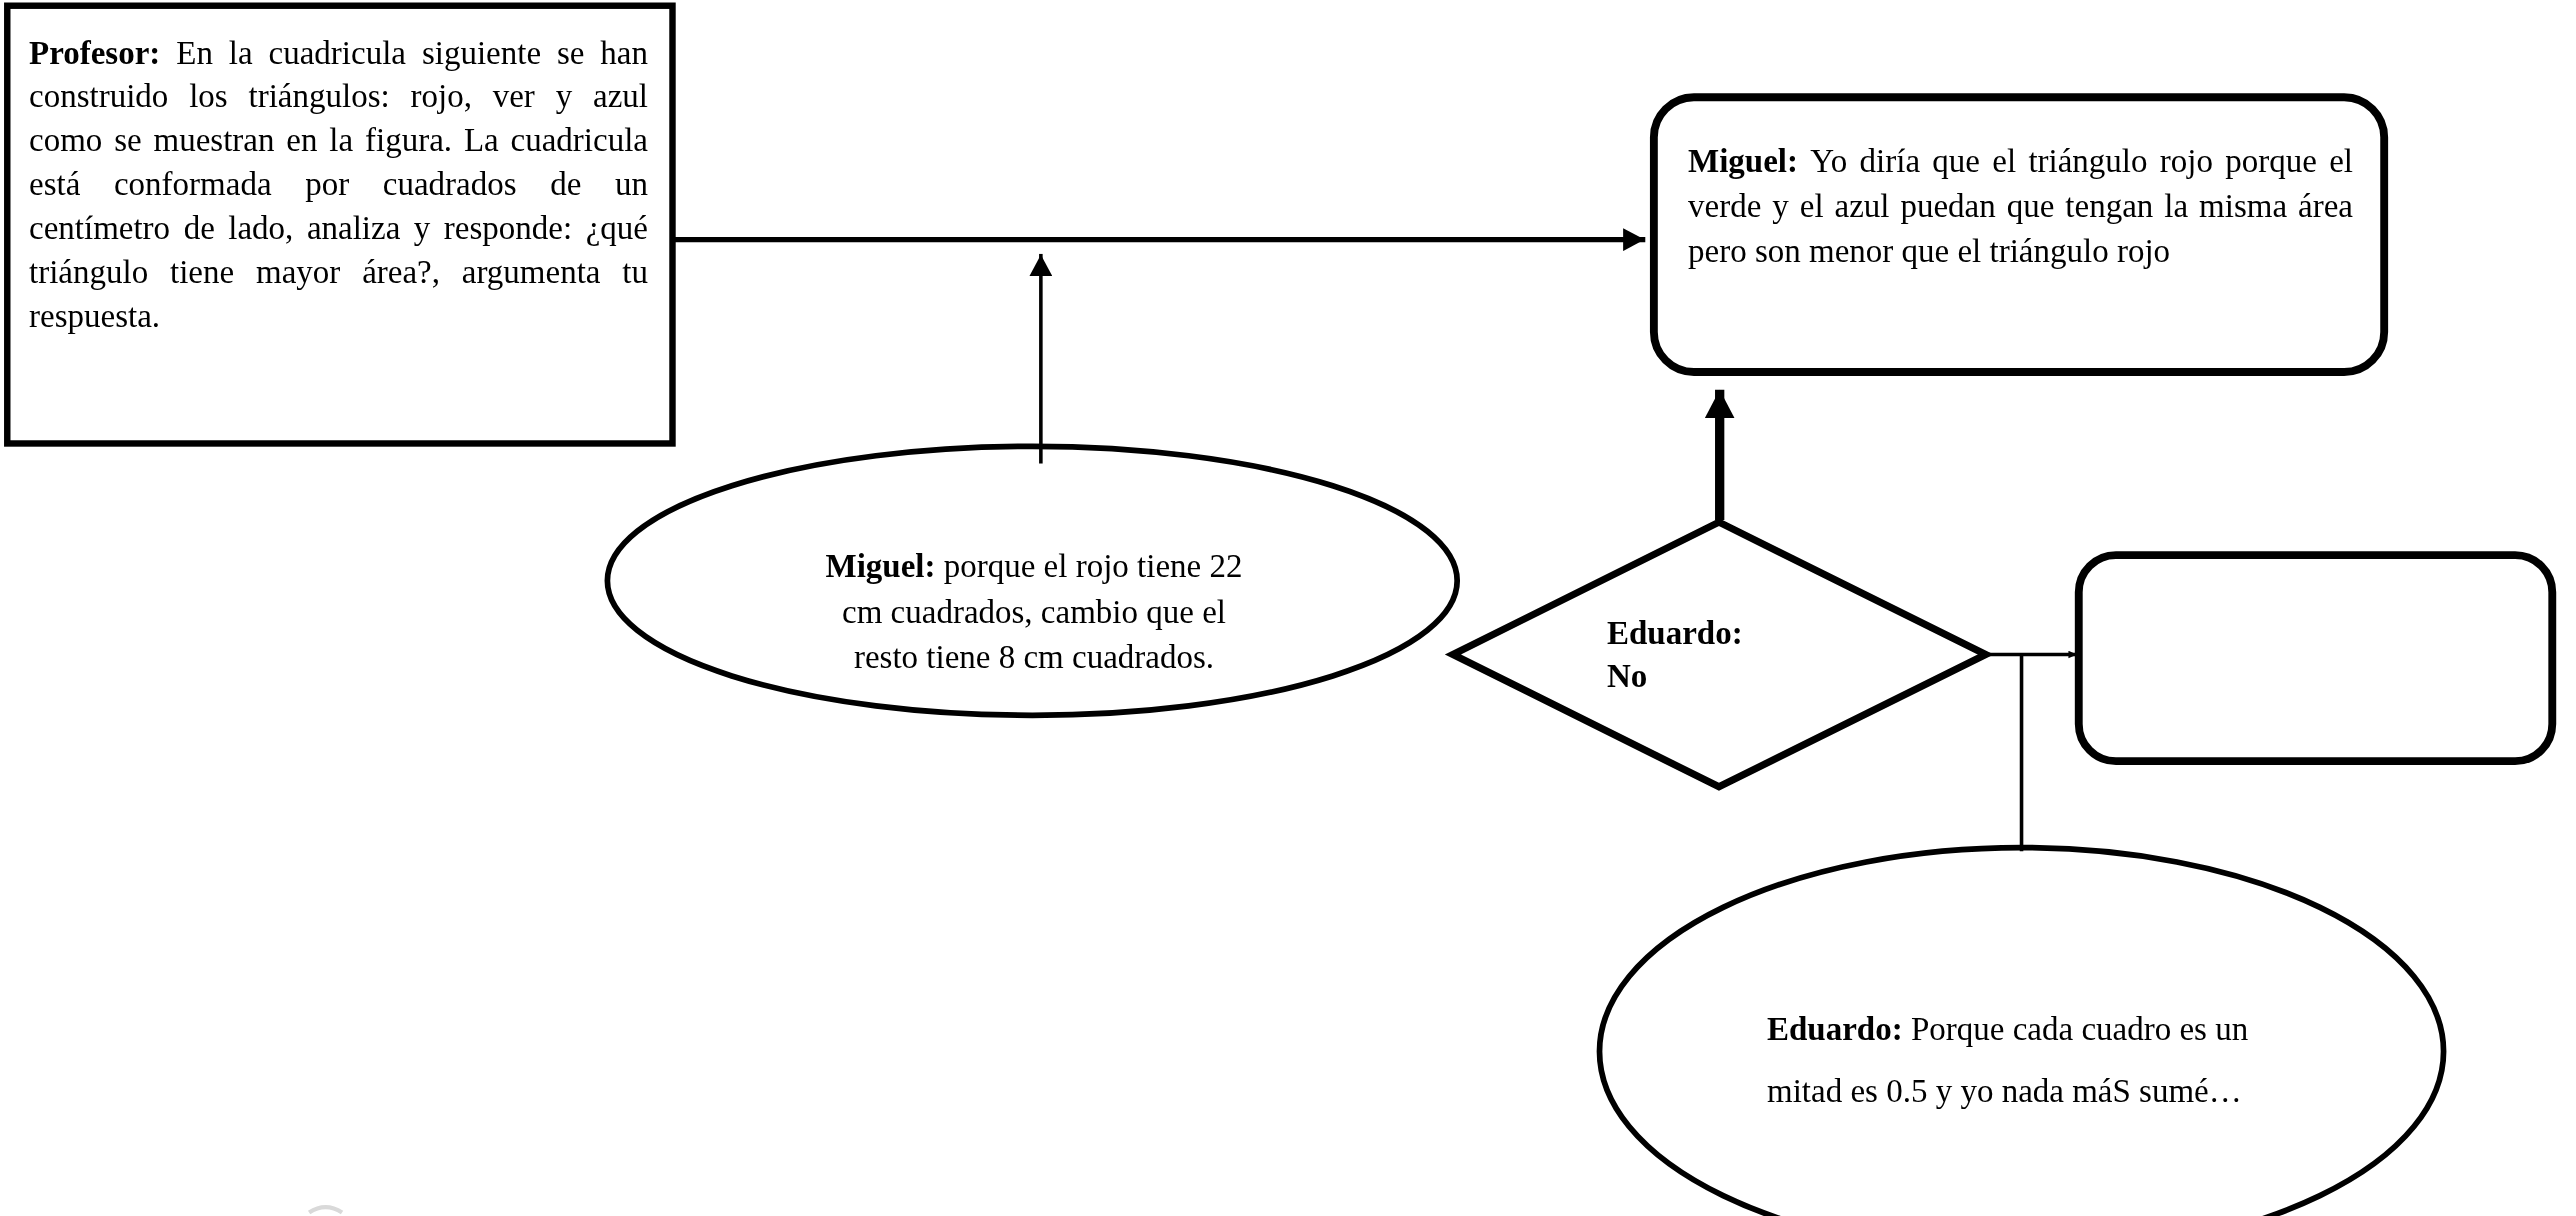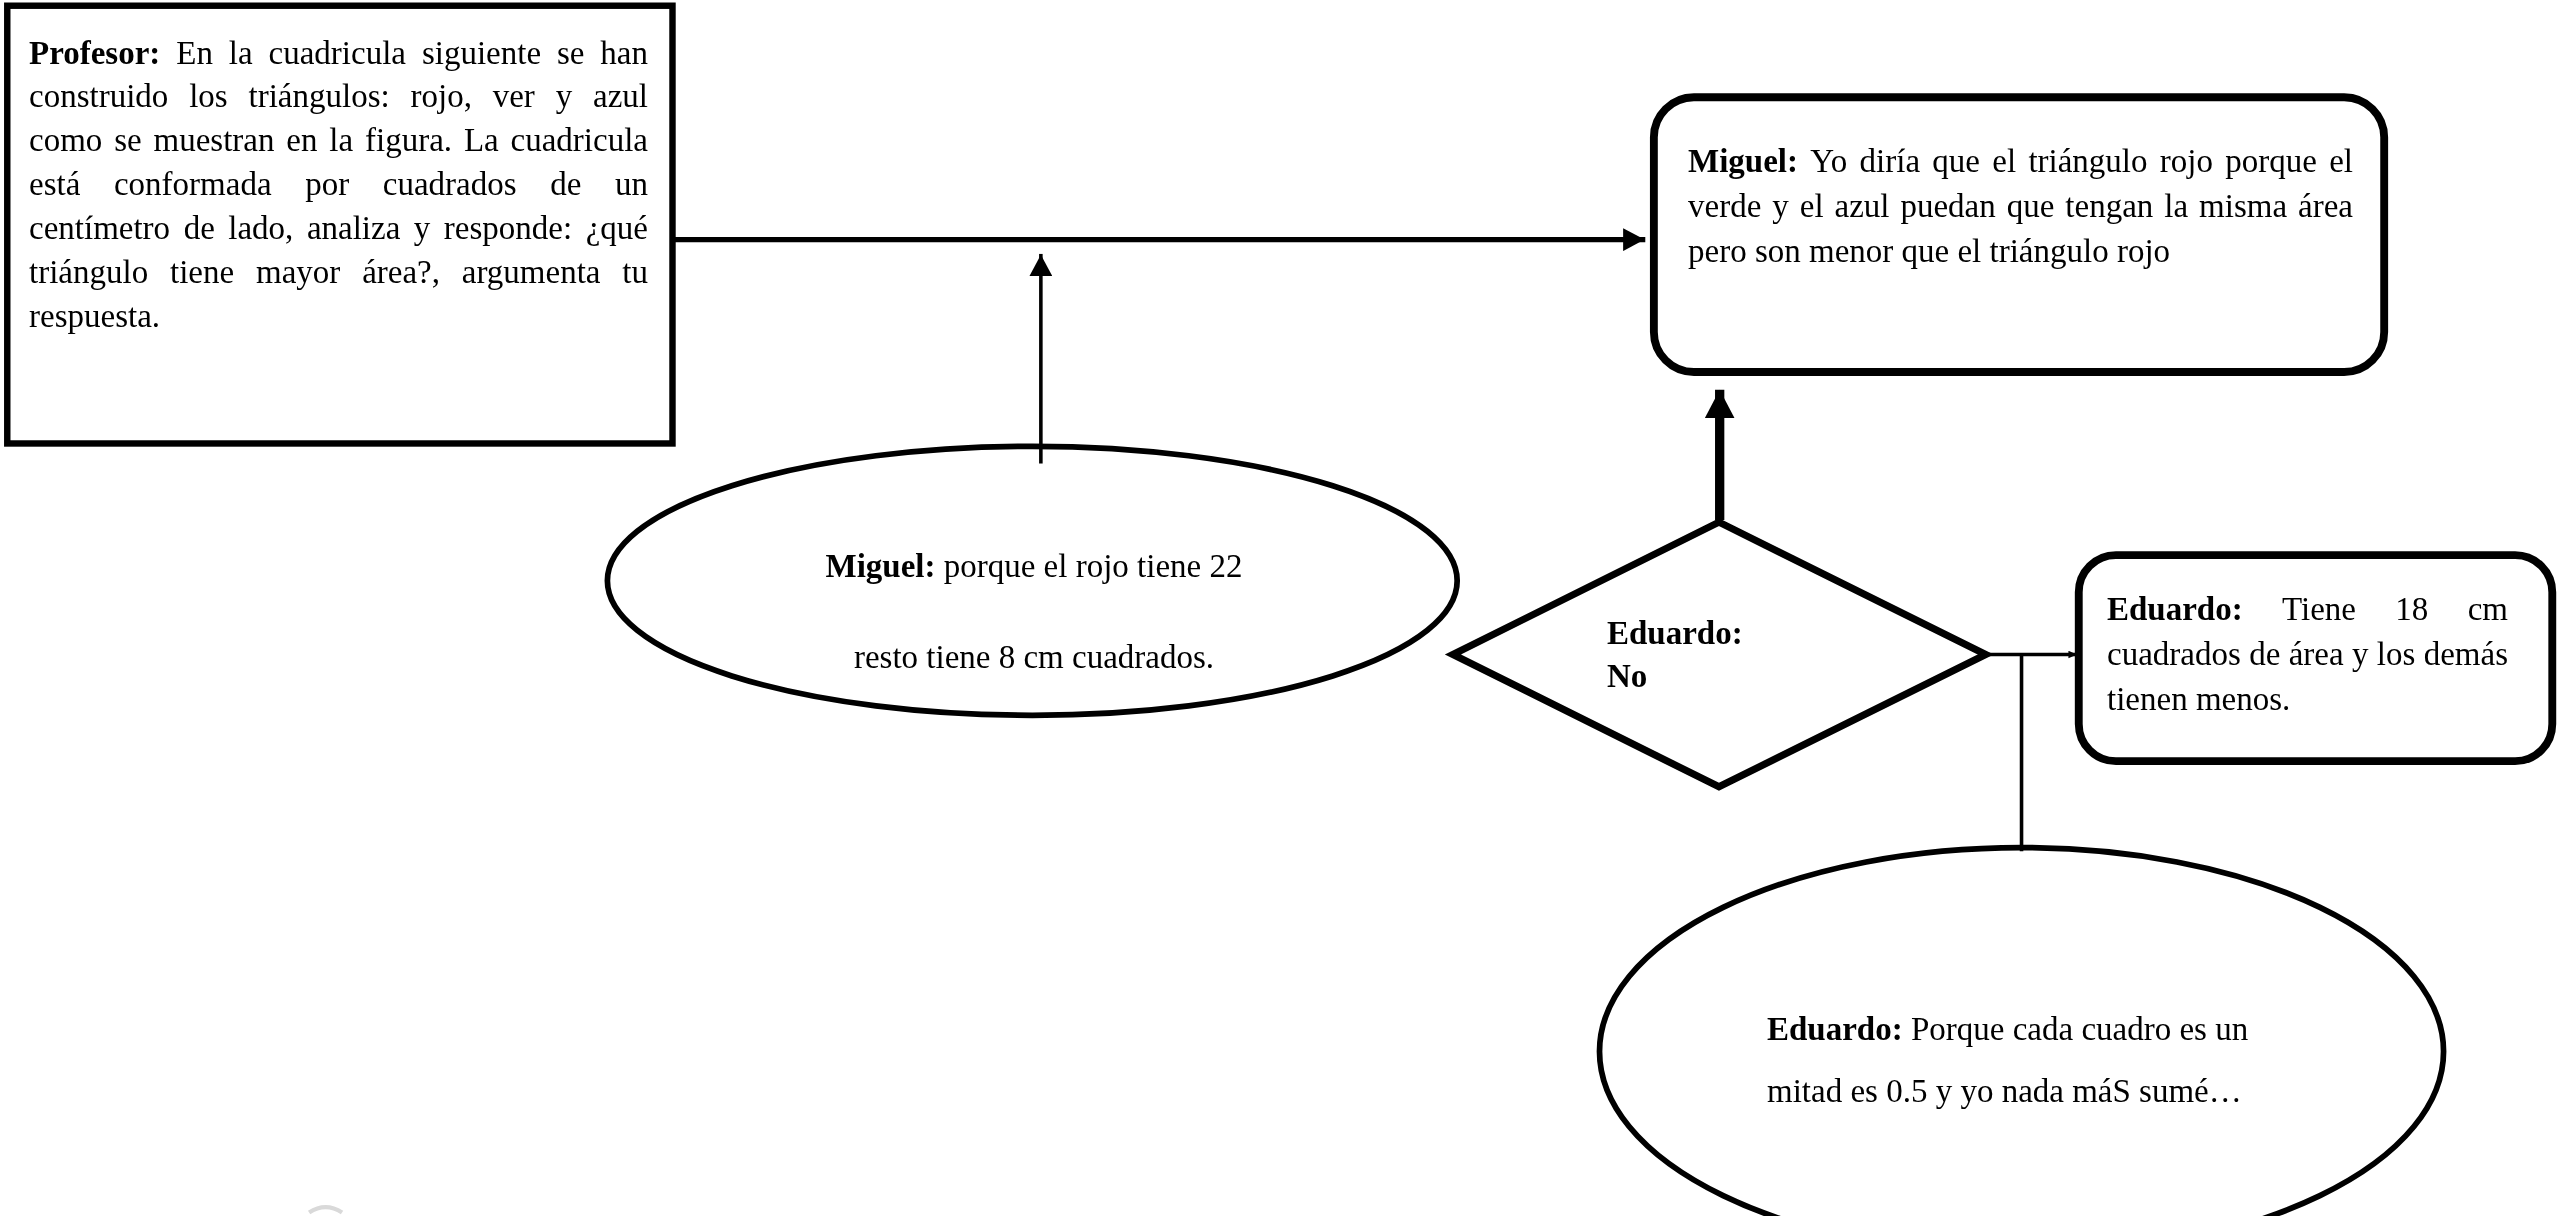--- a/index.html
+++ b/index.html
@@ -162,7 +162,7 @@
   <div class="node-text" id="miguel-ellipse-text">
     <span class="lead">Miguel: </span>
     <span>porque el rojo tiene 22</span><br>
-    <br>
+    <span>cm cuadrados, cambio que el</span><br>
     <span>resto tiene 8 cm cuadrados.</span>
   </div>
 

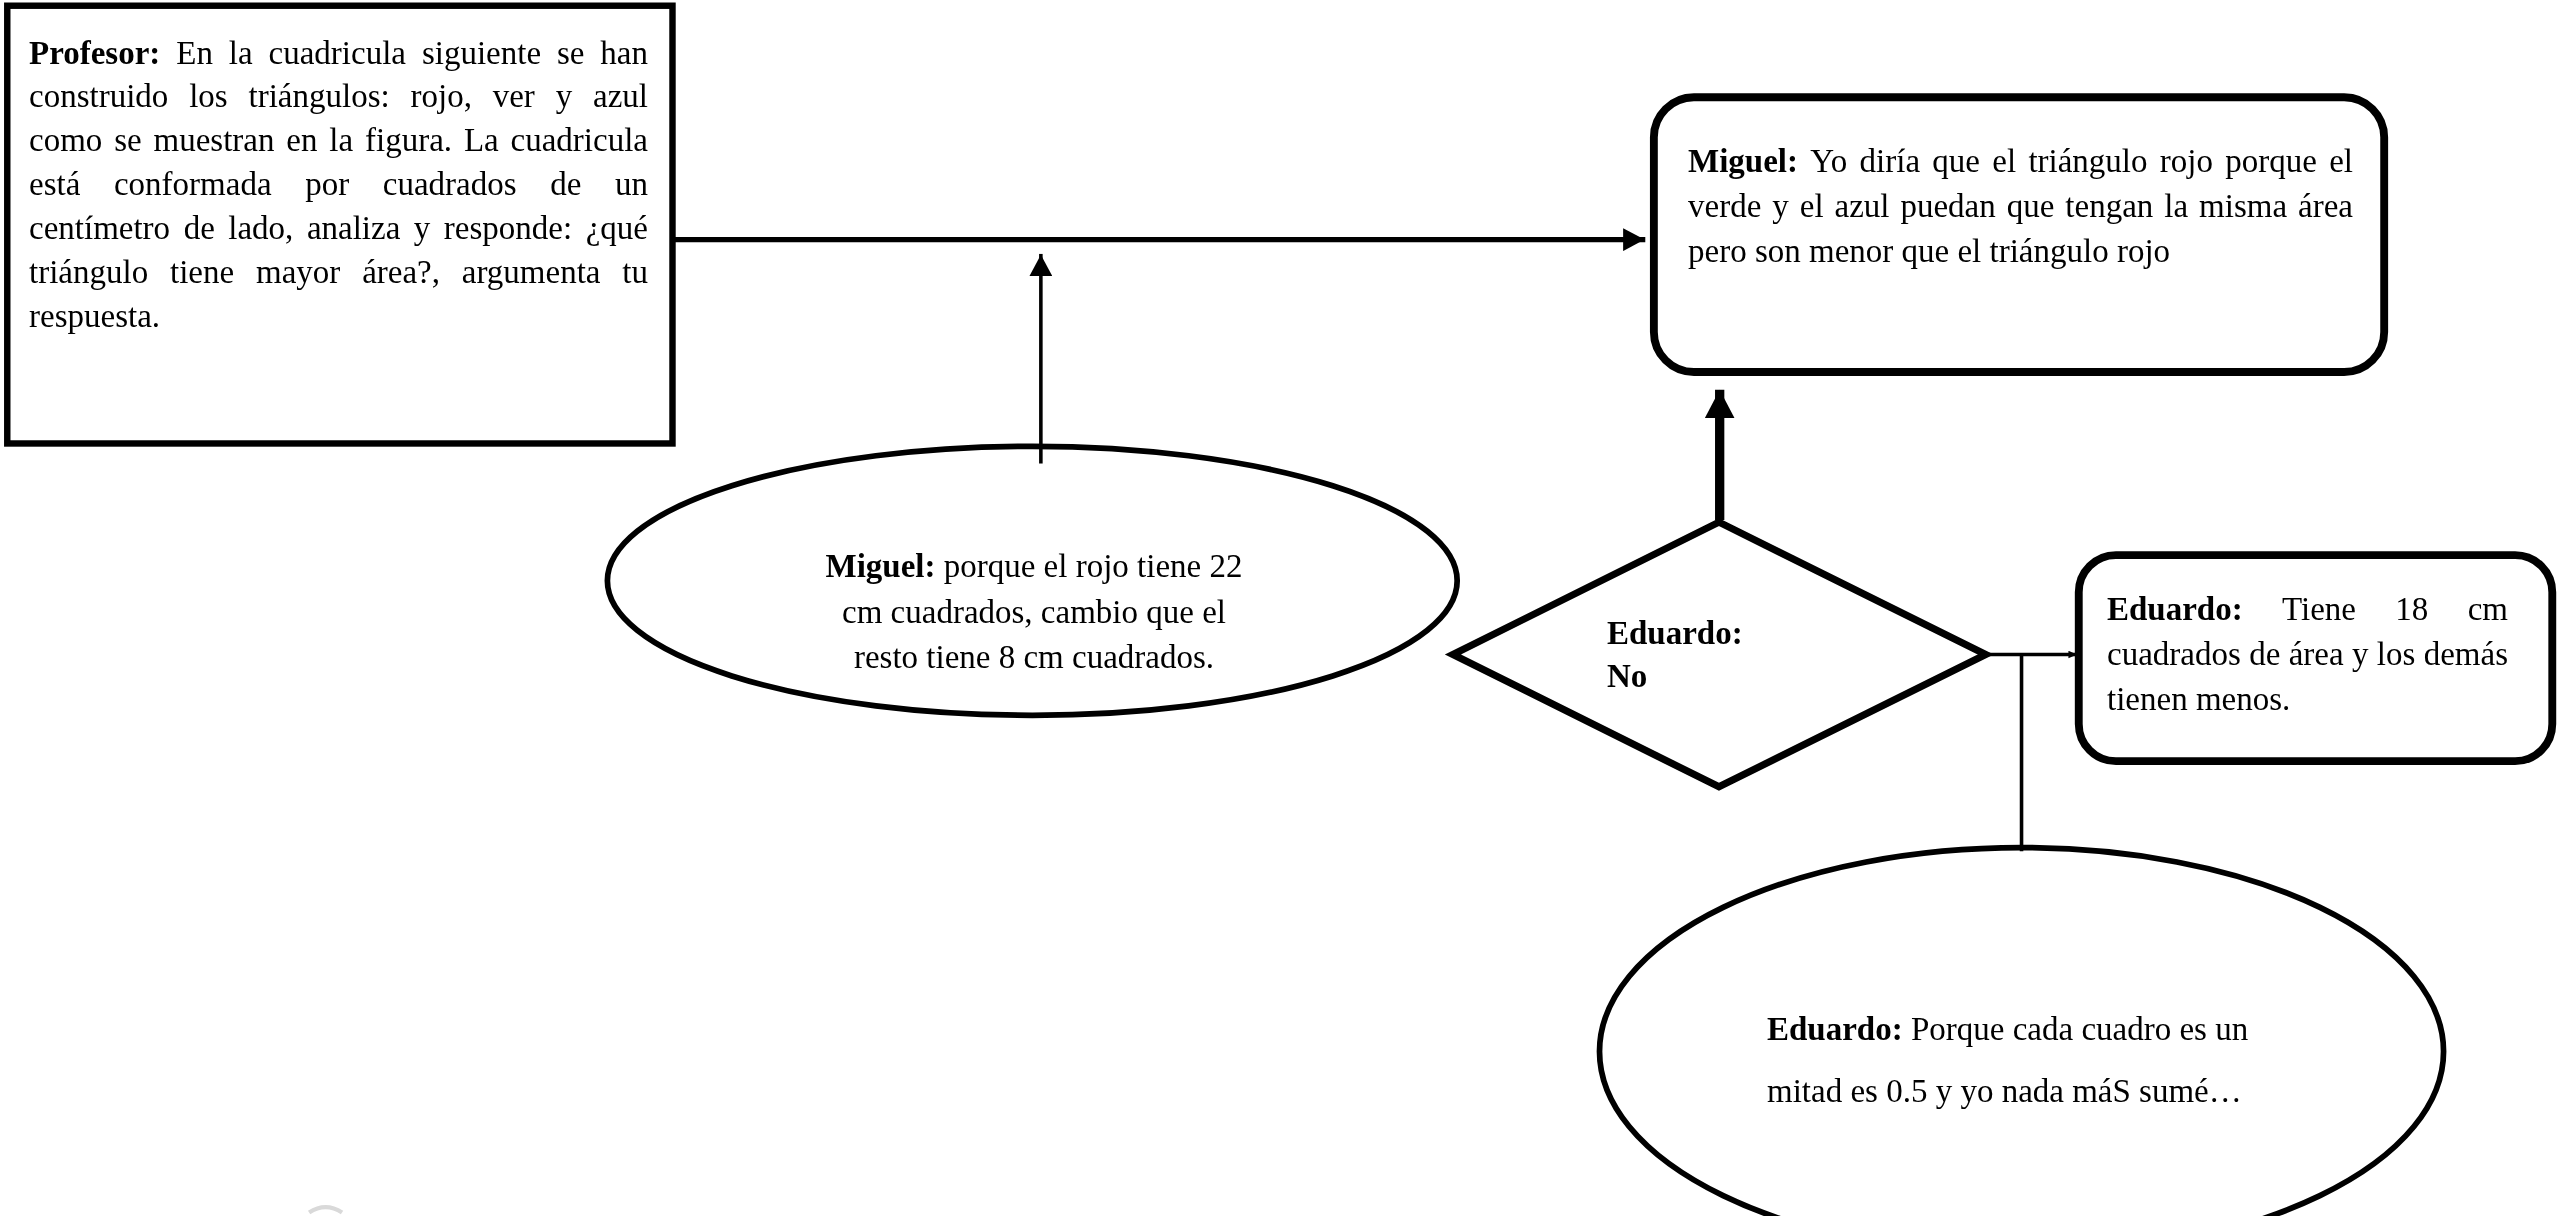--- a/index.html
+++ b/index.html
@@ -171,10 +171,6 @@
     <span>No</span>
   </div>
 
-  <div class="node-text" id="eduardo-box-text">
-    <span class="lead">Eduardo: </span>
-    <span>Tiene 18 cm cuadrados de área y los demás tienen menos.</span>
-  </div>
 
   <div class="node-text" id="eduardo-ellipse-text">
     <span class="lead">Eduardo: </span>

